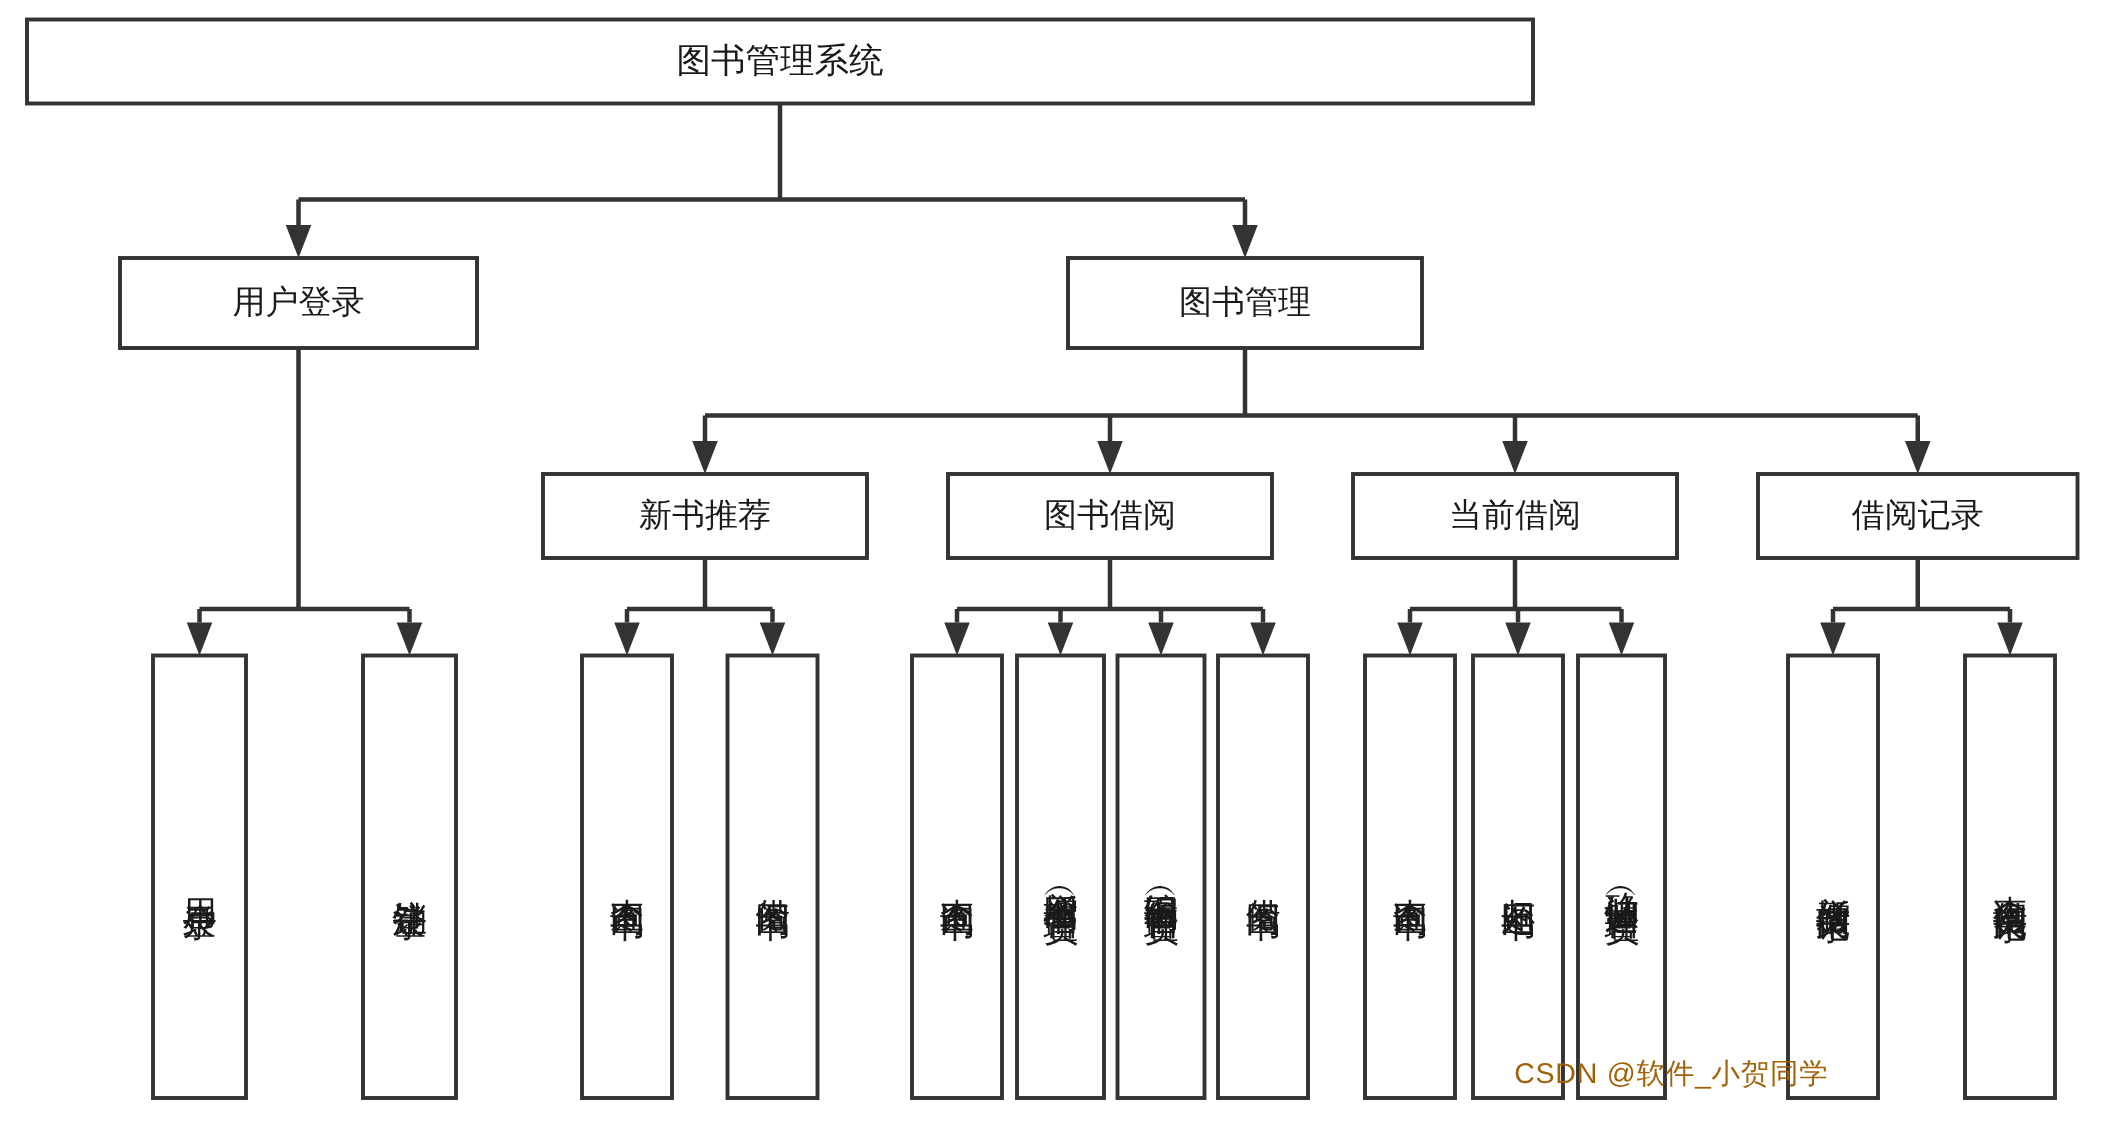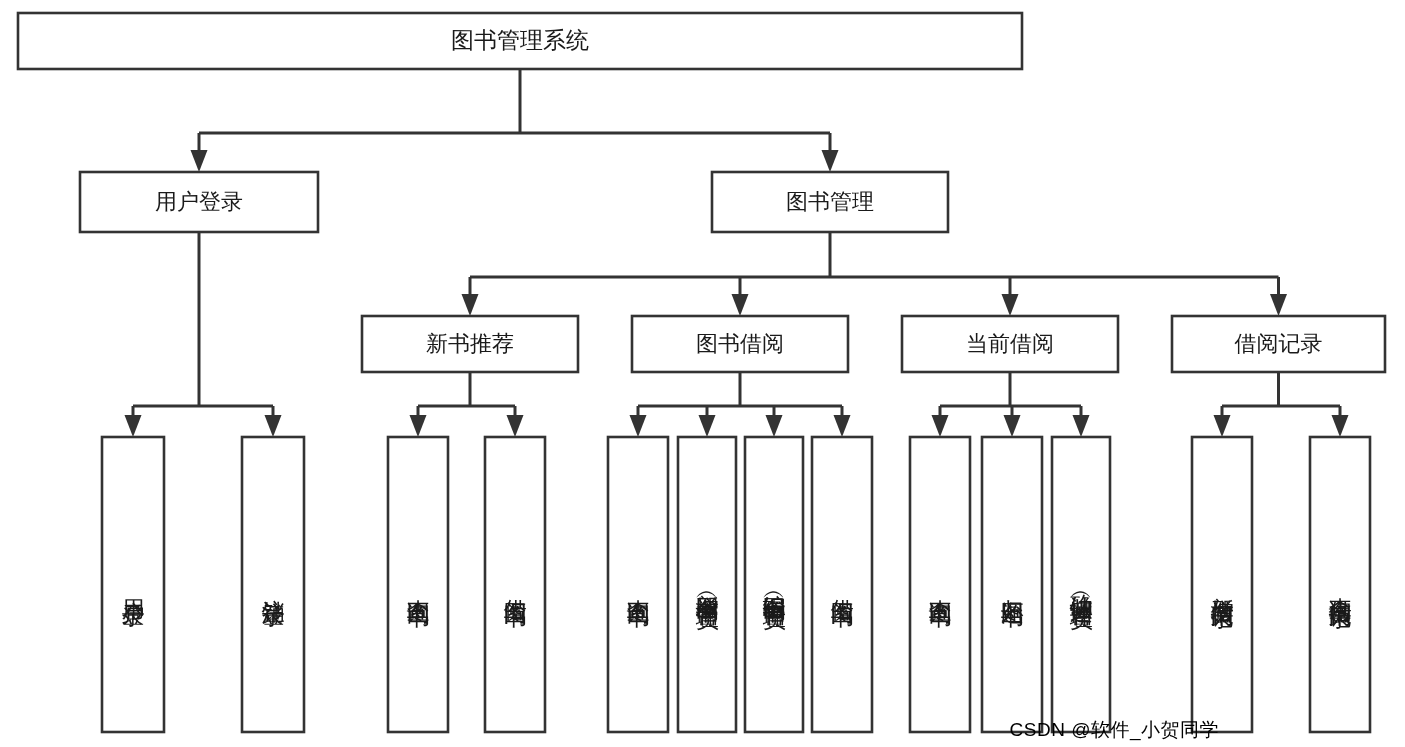--- a/index.html
+++ b/index.html
@@ -77,10 +77,10 @@
   #watermark {
     position: absolute;
     right: 6px;
-    bottom: 4px;
+    bottom: 18px;
     font-family: "Liberation Sans", "DejaVu Sans", sans-serif;
     font-size: 19px;
-    color: #000000;
+    color: #a16207;
     letter-spacing: 0.5px;
     user-select: none;
     white-space: nowrap;

